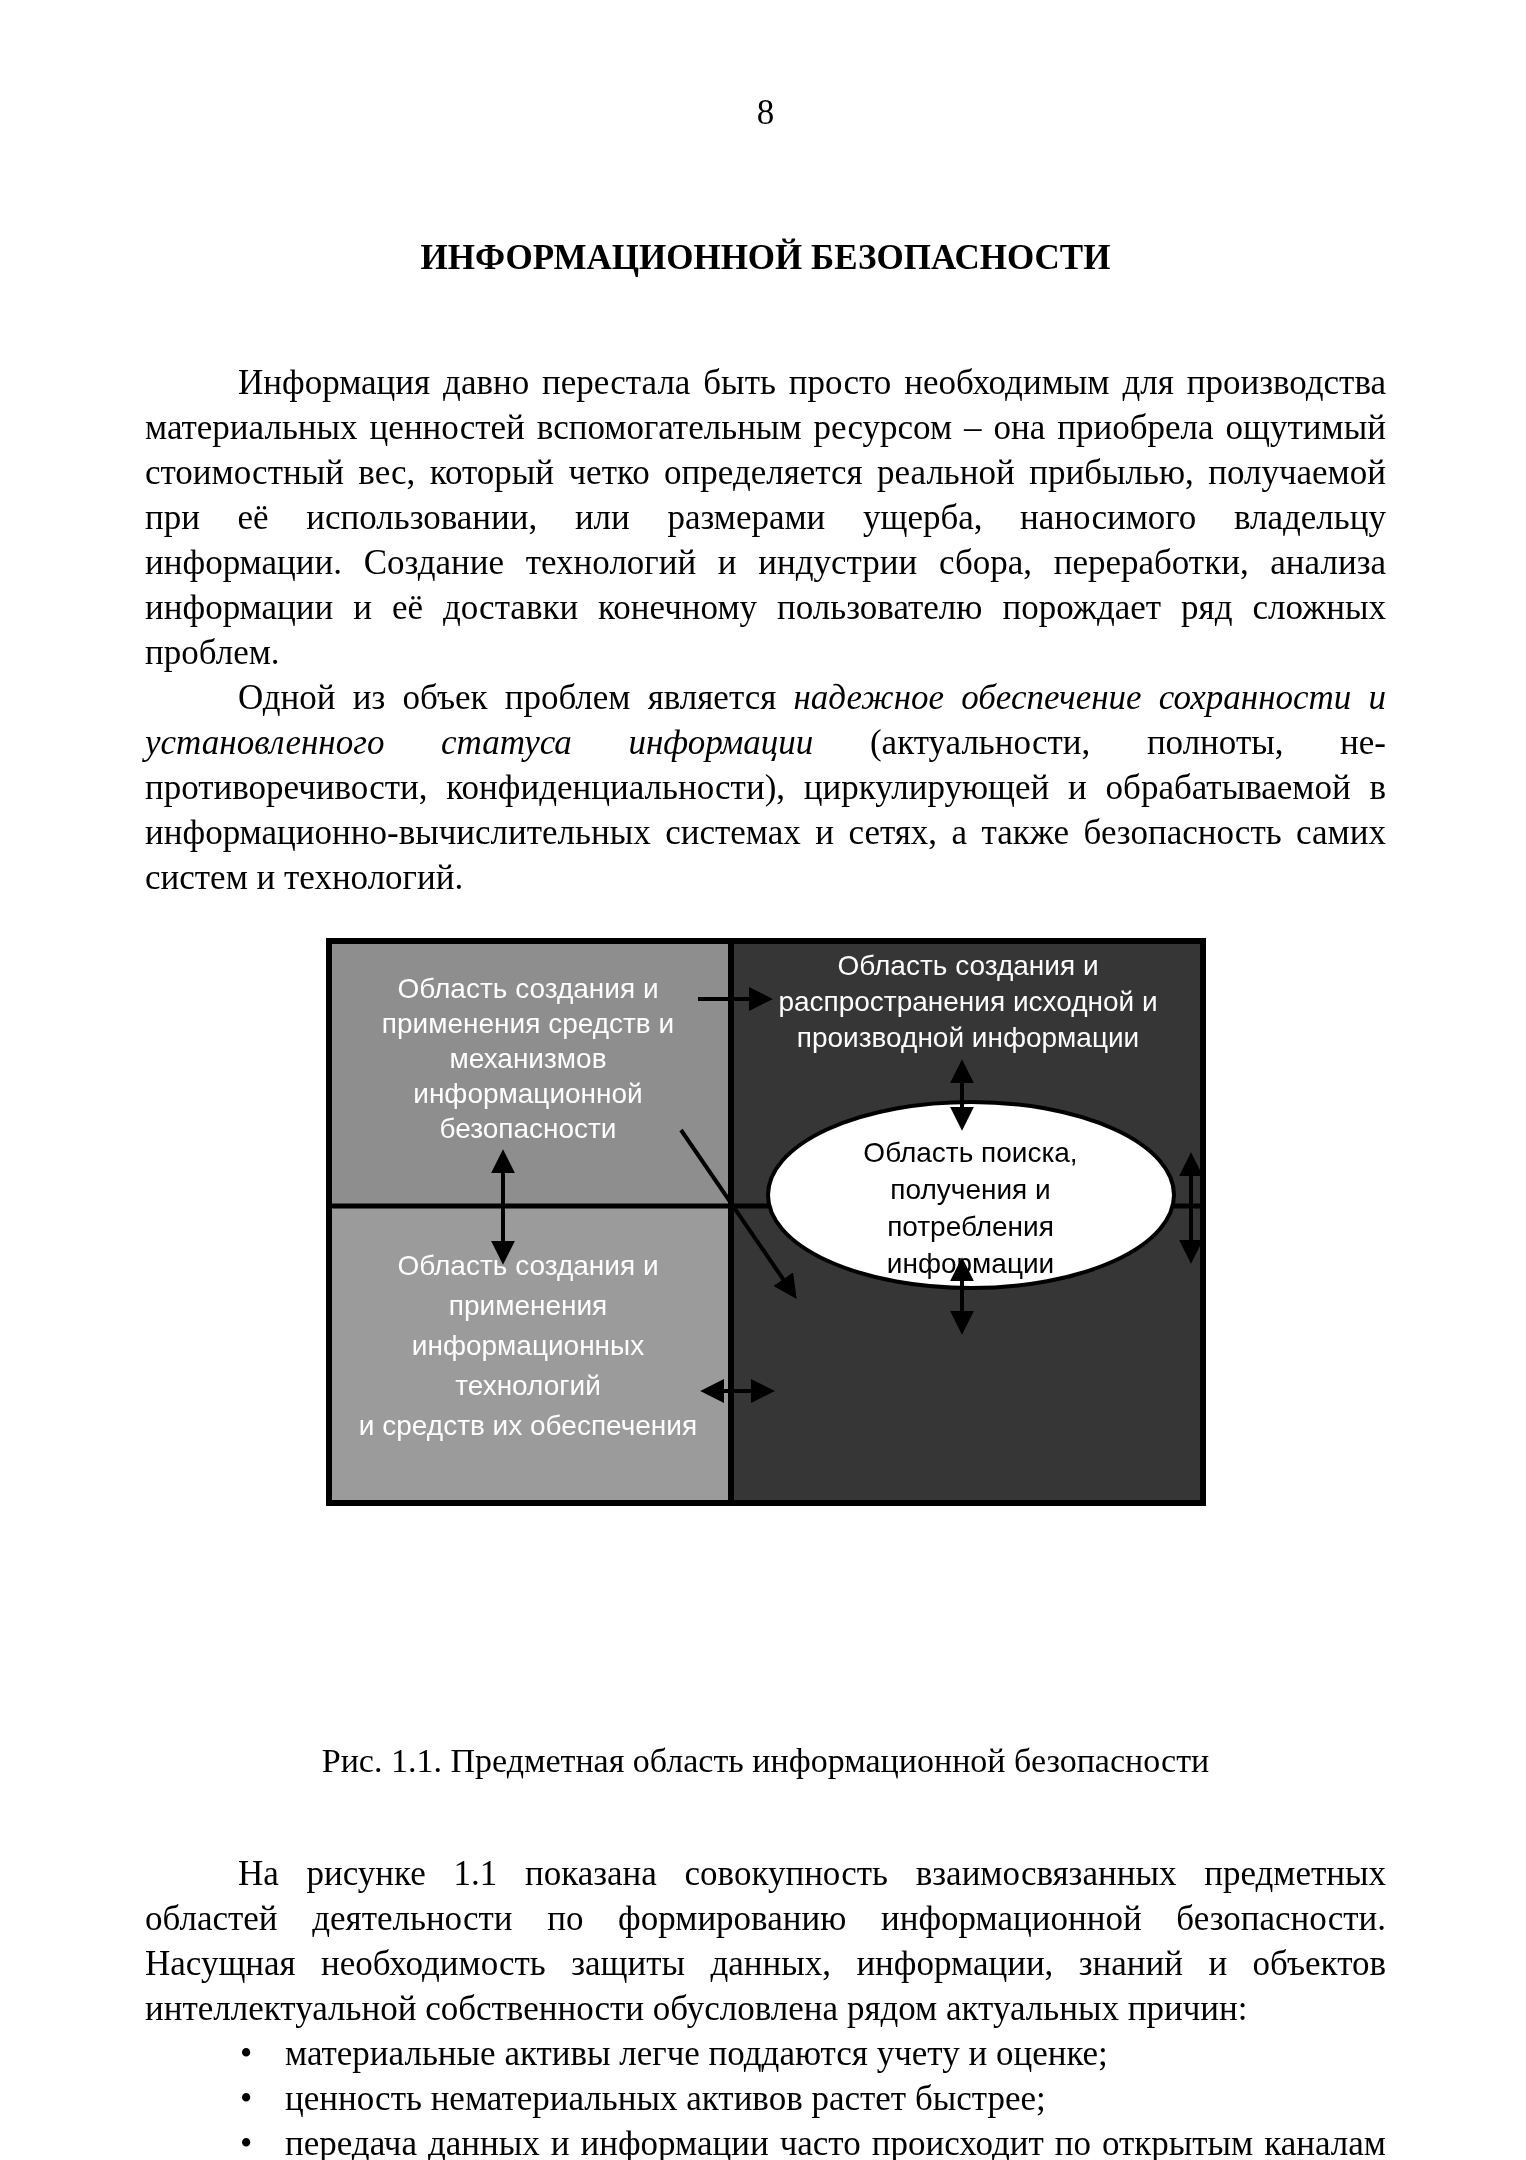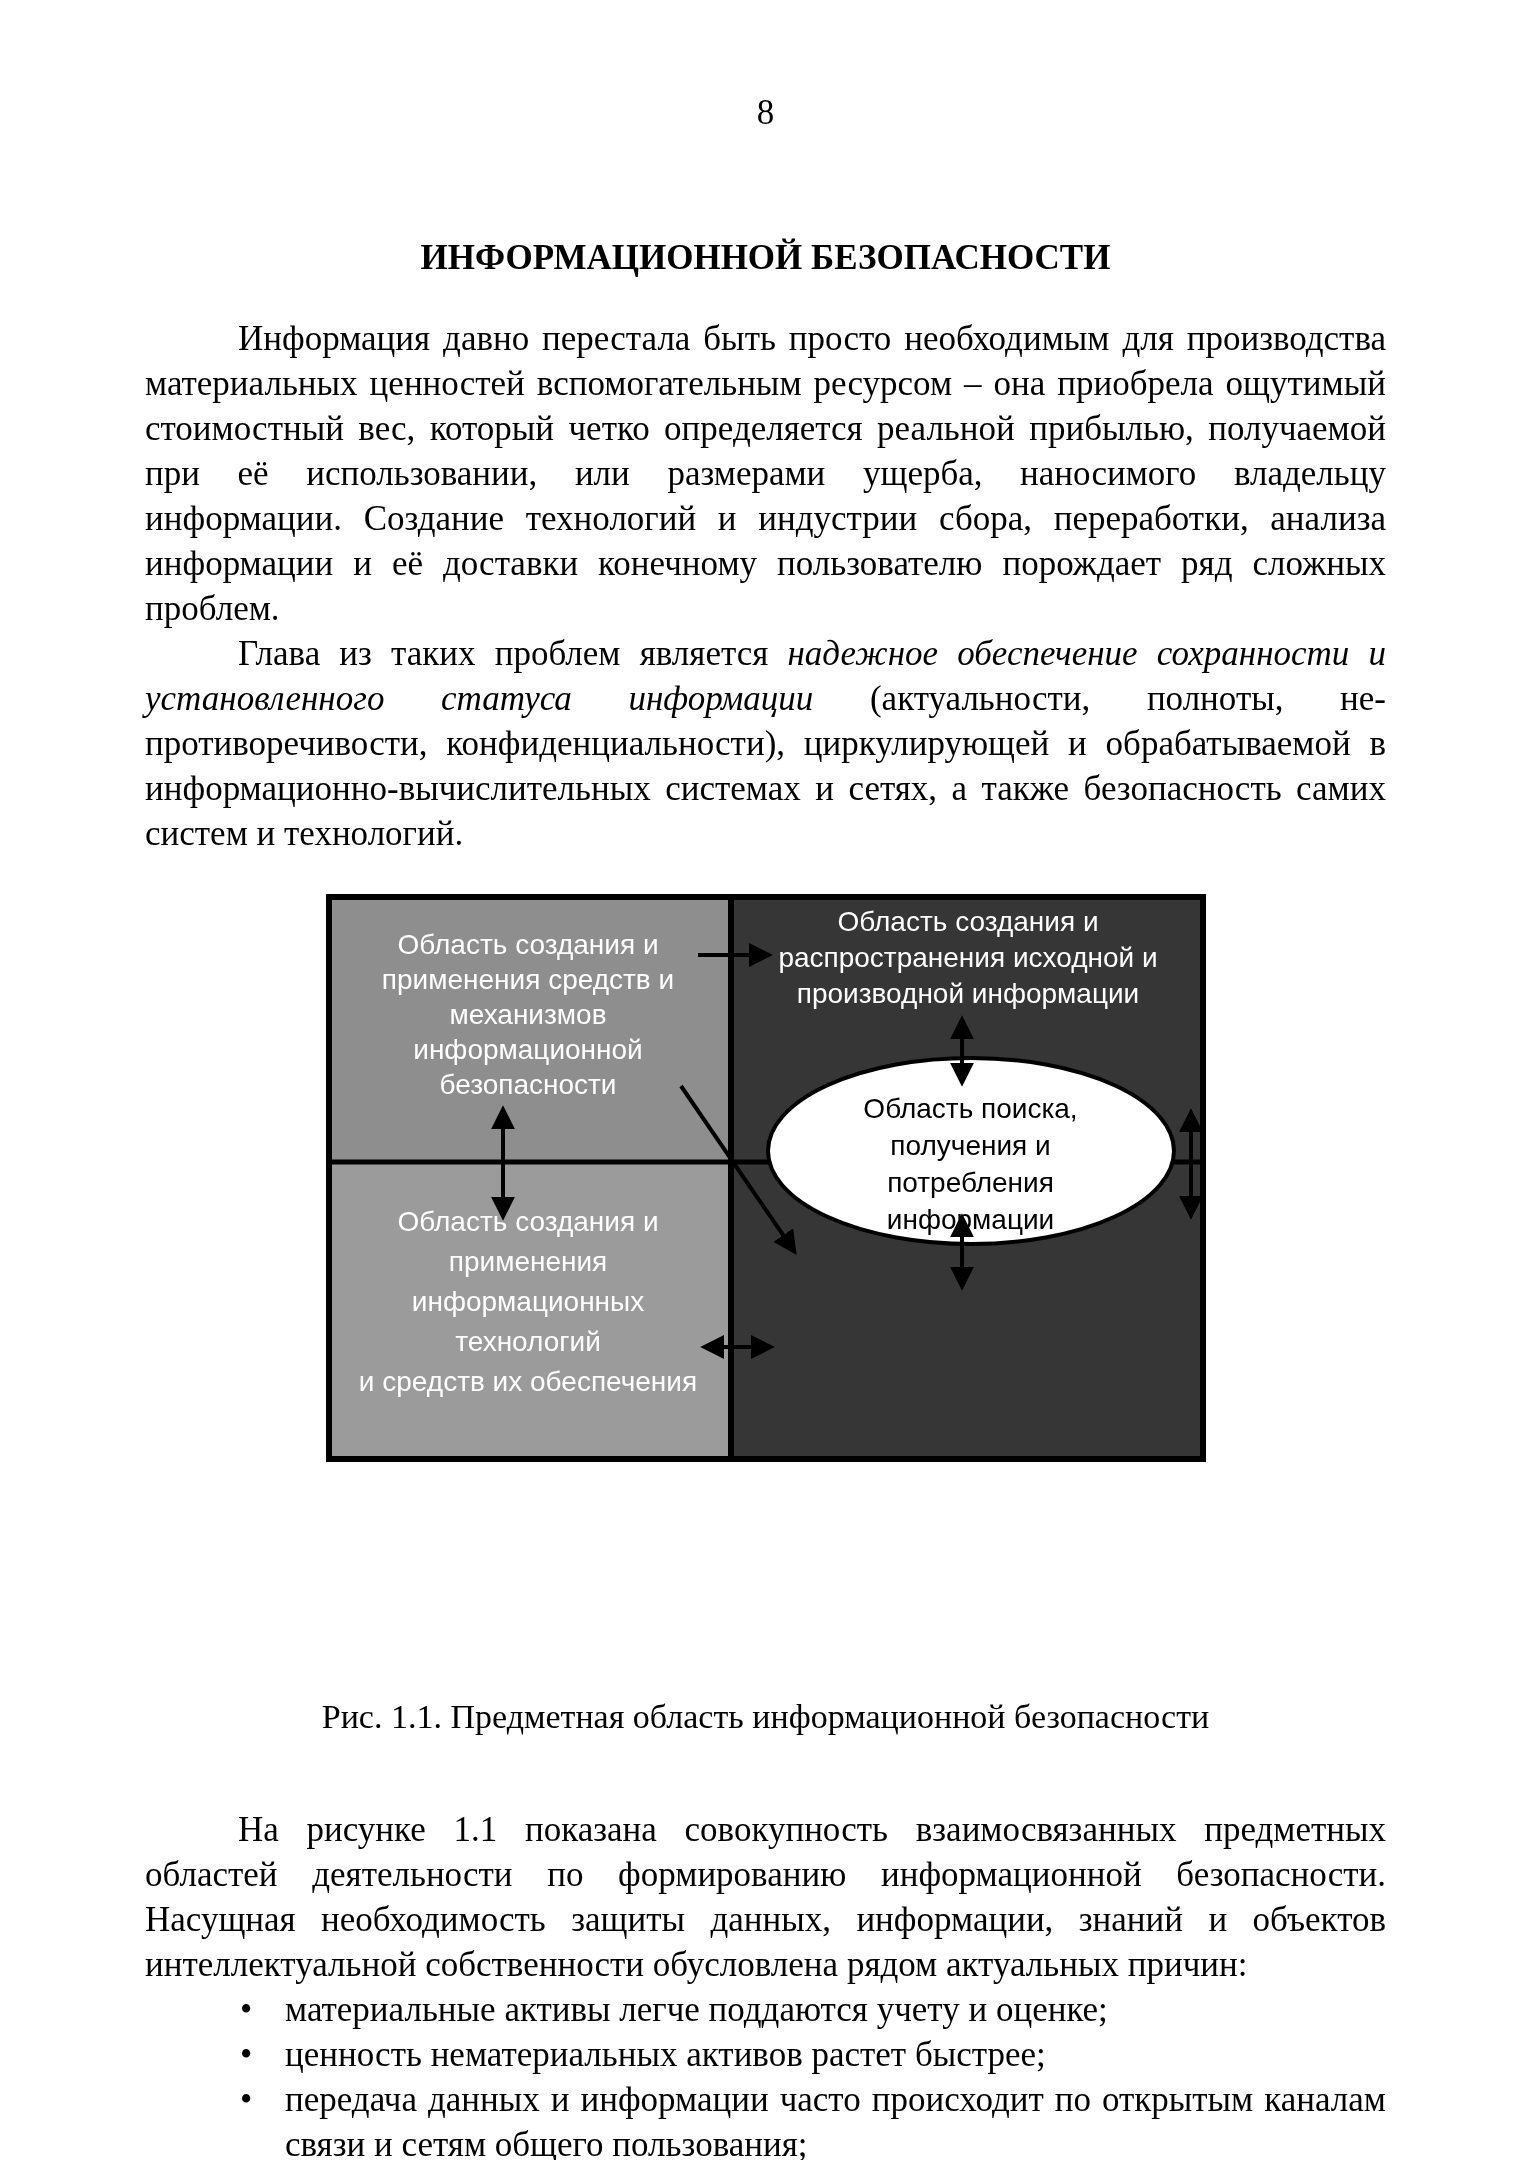--- a/index.html
+++ b/index.html
@@ -44,7 +44,7 @@
     line-height: 45px;
     hyphens: manual;
   }
-  #para1 { margin-top: 36px; }
+  #para1 { margin-top: 80px; }
   #para3 { margin-top: 68px; }
   .italic { font-style: italic; }
 

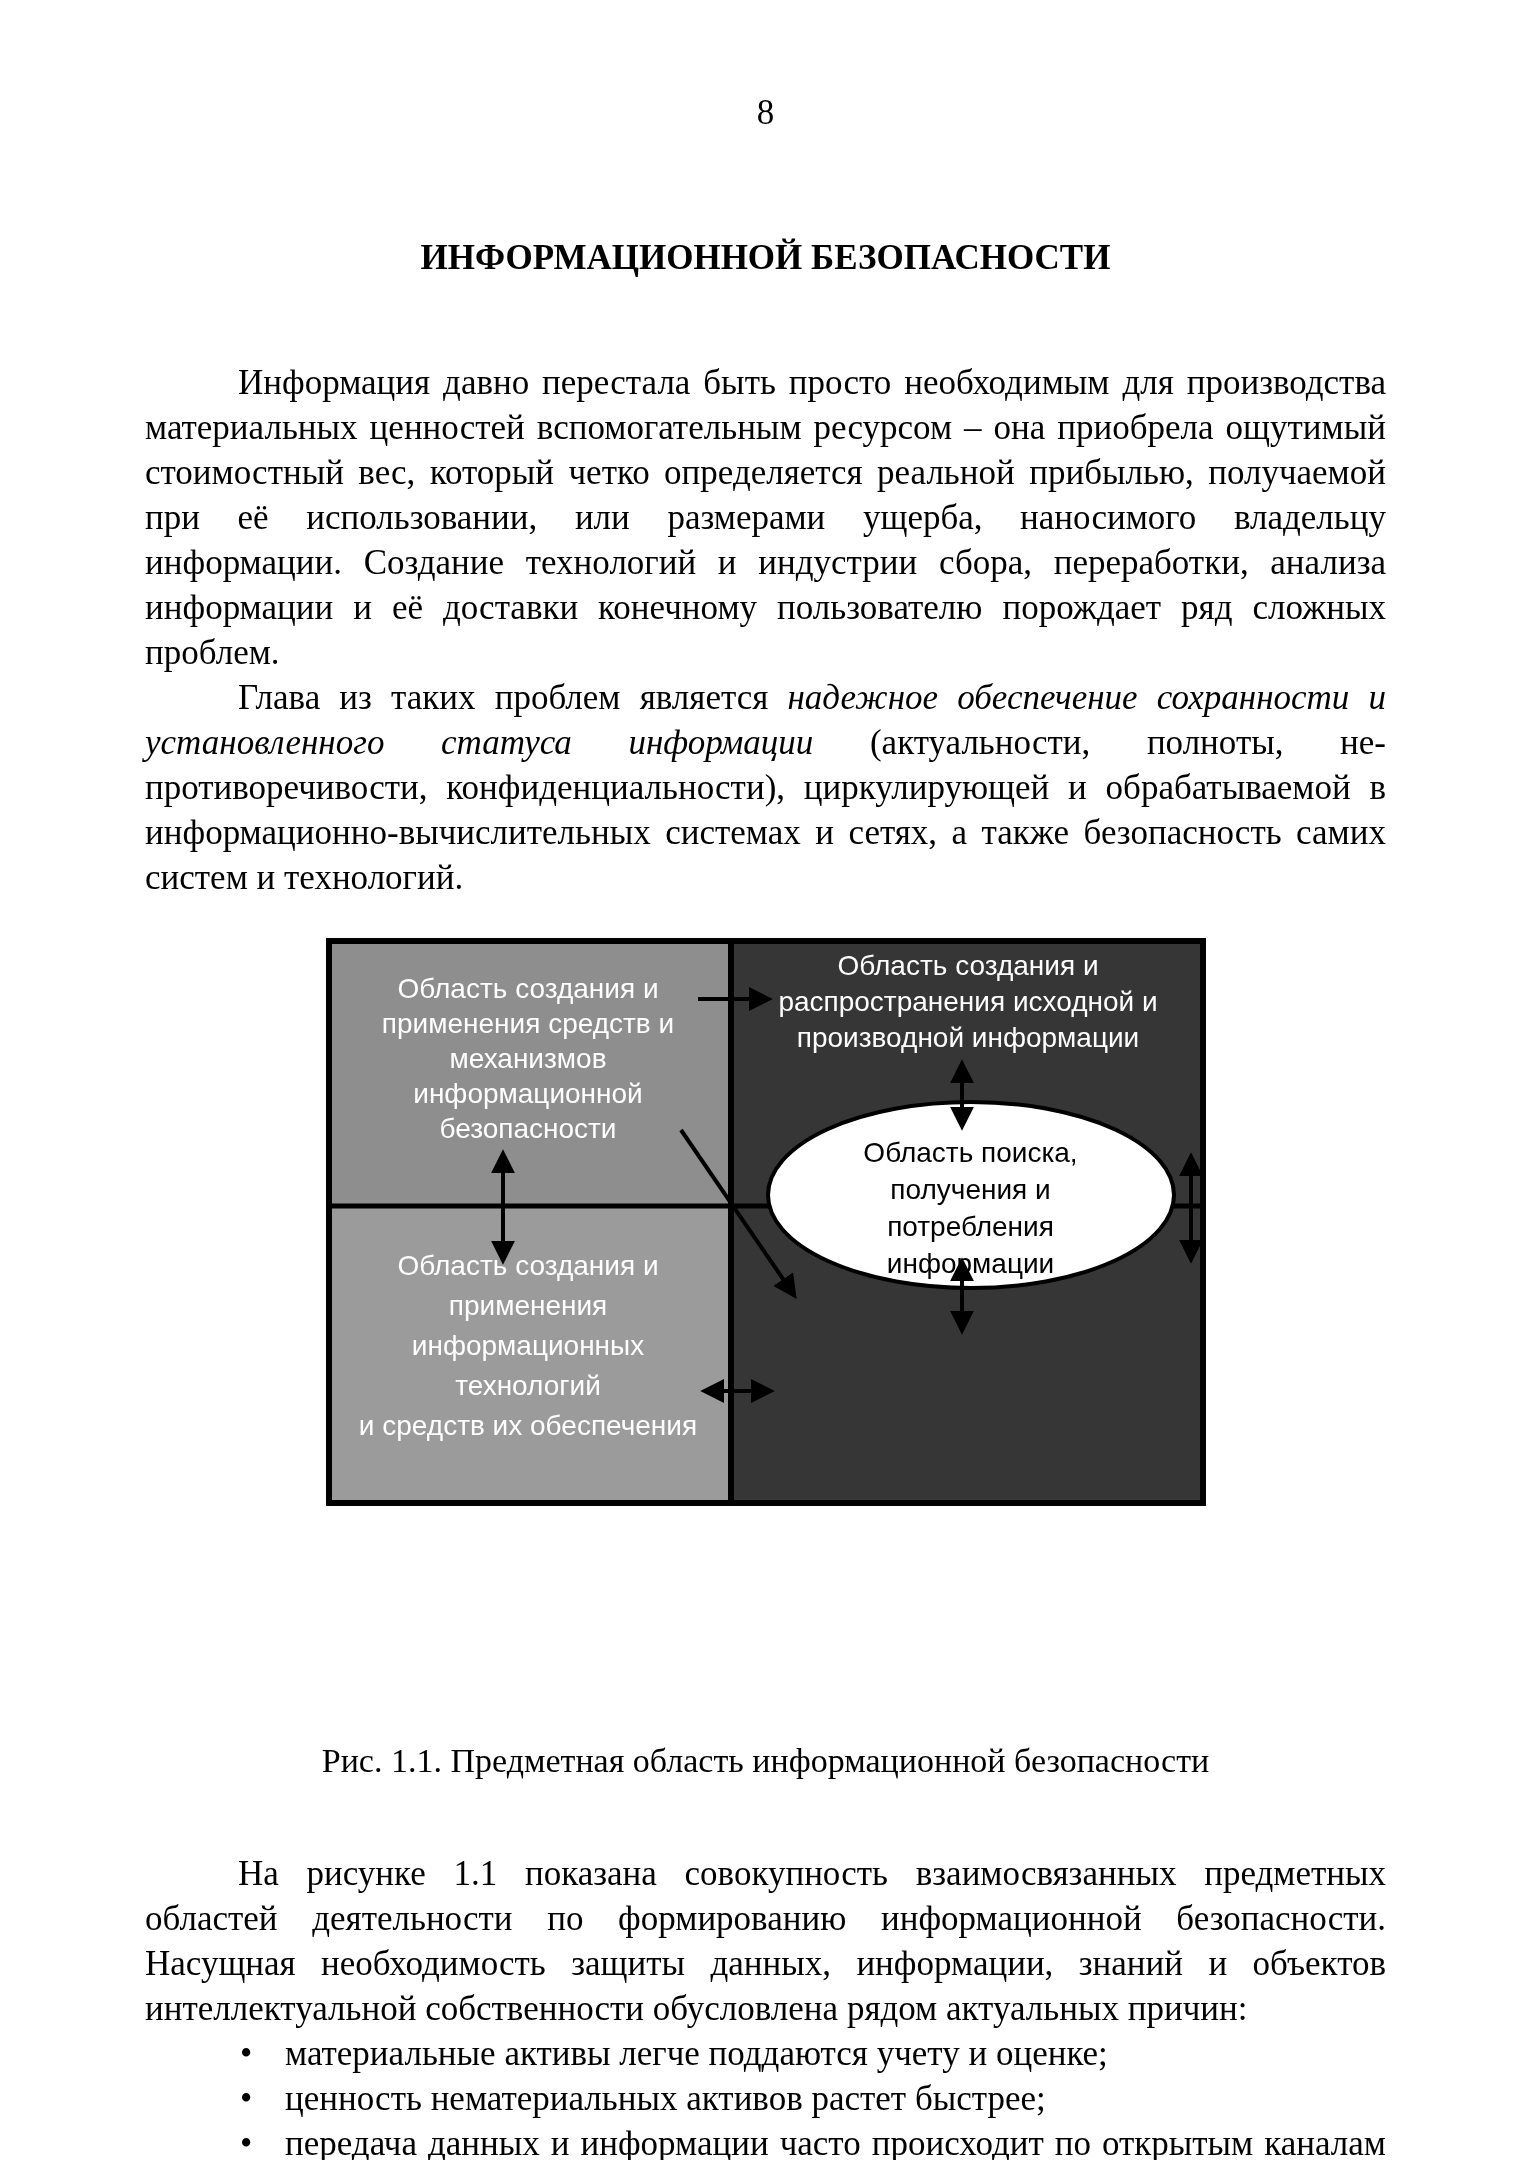--- a/index.html
+++ b/index.html
@@ -111,7 +111,7 @@
 
   <p class="body-par" id="para1">Информация давно перестала быть просто необходимым для произ­водства материальных ценностей вспомогательным ресурсом – она при­обрела ощутимый стоимостный вес, который четко определяется реальной прибылью, получаемой при её использовании, или размерами ущерба, наносимого владельцу информации. Создание технологий и индустрии сбора, переработки, анализа информации и её доставки конечному поль­зователю порождает ряд сложных проблем.</p>
 
-  <p class="body-par" id="para2"><span>Глава из таких проблем является </span><span class="italic">надежное обеспечение сохранно­сти и установленного статуса информации</span><span> (актуальности, полноты, не­противоречивости, конфиденциальности), циркулирующей и обрабатыва­емой в информационно-вычислительных системах и сетях, а также без­опасность самих систем и технологий.</span></p>
+  <p class="body-par" id="para2"><span>Одной из объек проблем является </span><span class="italic">надежное обеспечение сохранно­сти и установленного статуса информации</span><span> (актуальности, полноты, не­противоречивости, конфиденциальности), циркулирующей и обрабатыва­емой в информационно-вычислительных системах и сетях, а также без­опасность самих систем и технологий.</span></p>
 
   <figure class="figure-block">
     <div class="fig-canvas">

